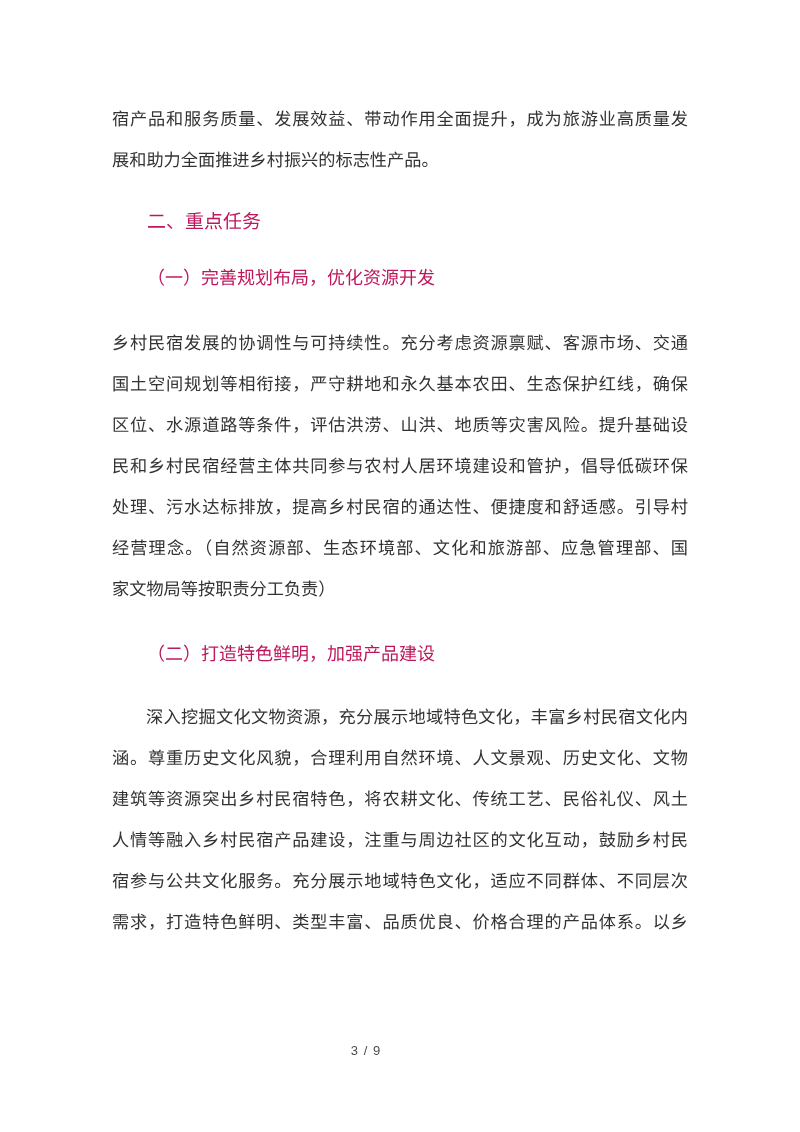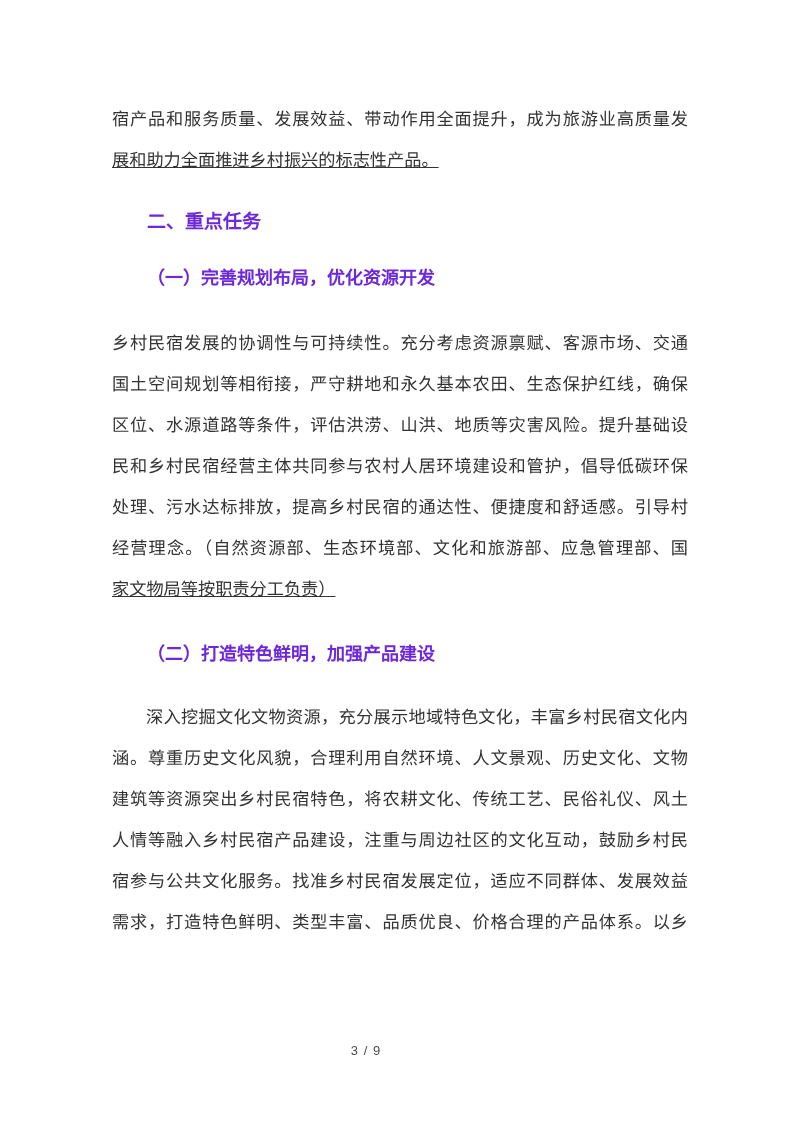--- a/index.html
+++ b/index.html
@@ -33,7 +33,6 @@
   }
   .line.para-end {
     text-align-last: left;
-    text-decoration: underline;
   }
   .line.first-line {
     text-indent: 34px;

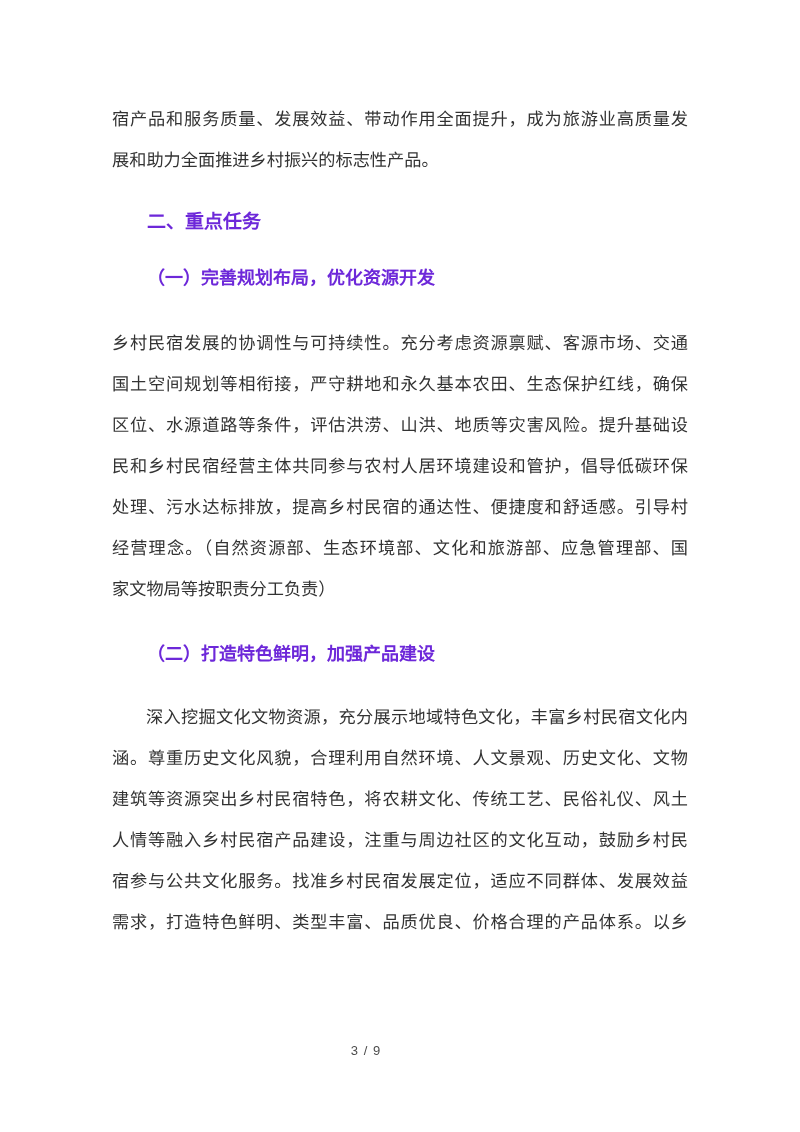--- a/index.html
+++ b/index.html
@@ -38,8 +38,8 @@
     text-indent: 34px;
   }
   .heading {
-    font-weight: 700;
-    color: #6d28d9;
+    font-weight: 400;
+    color: #be185d;
     padding-left: 35px;
     height: 41px;
     line-height: 41px;

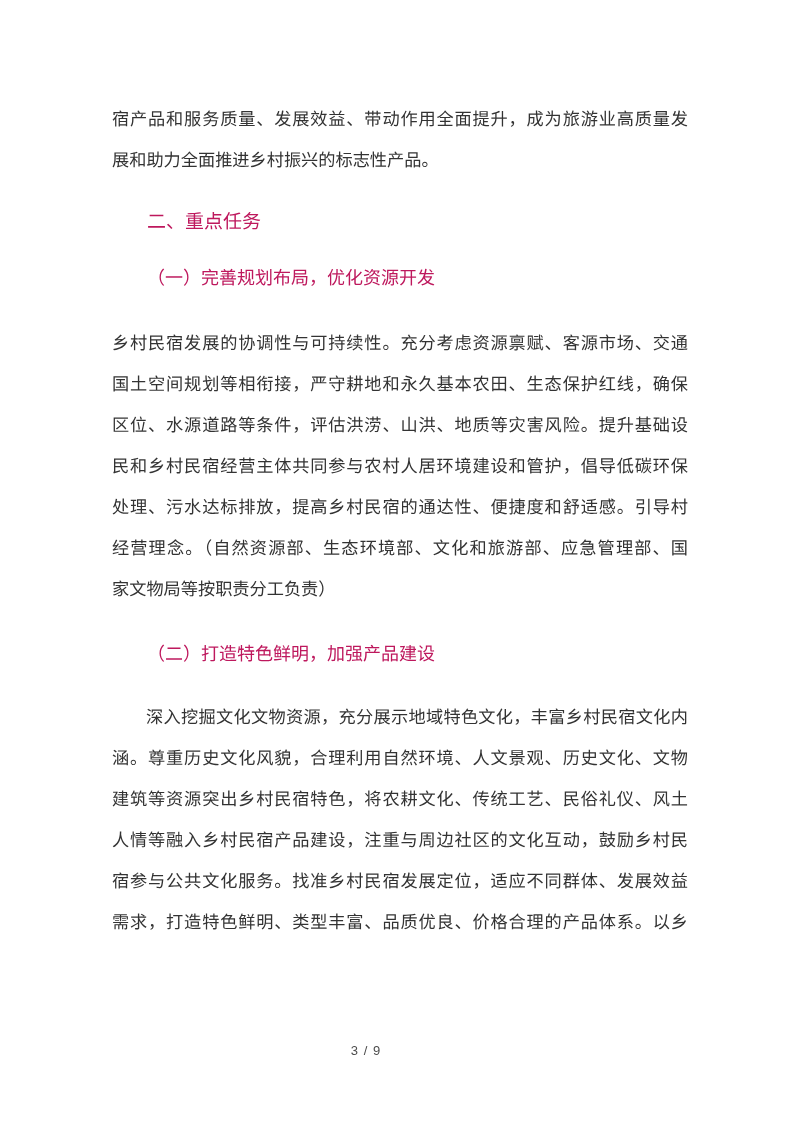--- a/index.html
+++ b/index.html
@@ -102,7 +102,7 @@
       <div class="line">涵。尊重历史文化风貌，合理利用自然环境、人文景观、历史文化、文物</div>
       <div class="line">建筑等资源突出乡村民宿特色，将农耕文化、传统工艺、民俗礼仪、风土</div>
       <div class="line">人情等融入乡村民宿产品建设，注重与周边社区的文化互动，鼓励乡村民</div>
-      <div class="line">宿参与公共文化服务。找准乡村民宿发展定位，适应不同群体、发展效益</div>
+      <div class="line">宿参与公共文化服务。充分展示地域特色文化，适应不同群体、不同层次</div>
       <div class="line">需求，打造特色鲜明、类型丰富、品质优良、价格合理的产品体系。以乡</div>
     </div>
 

